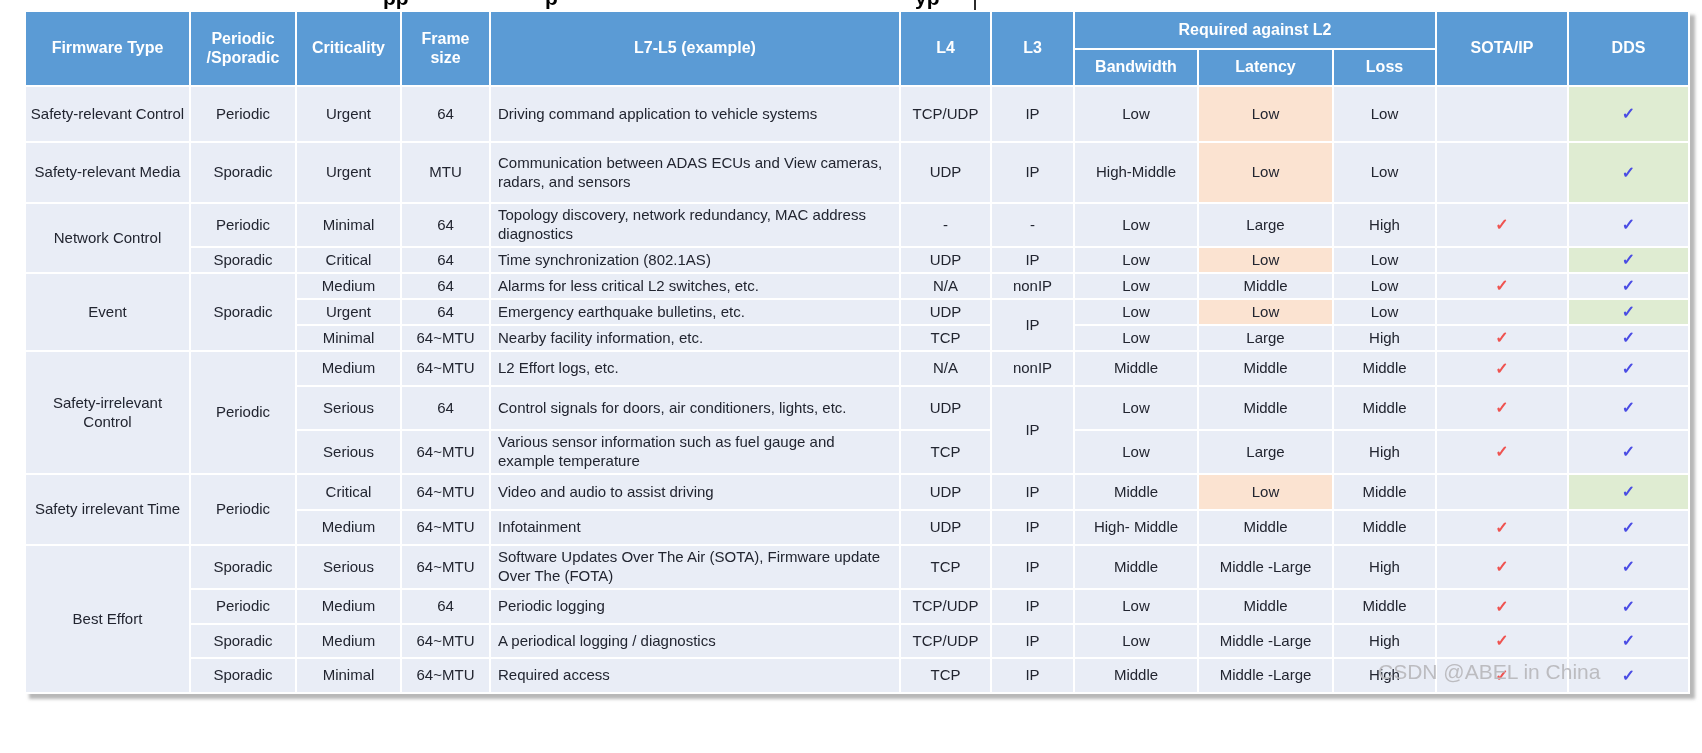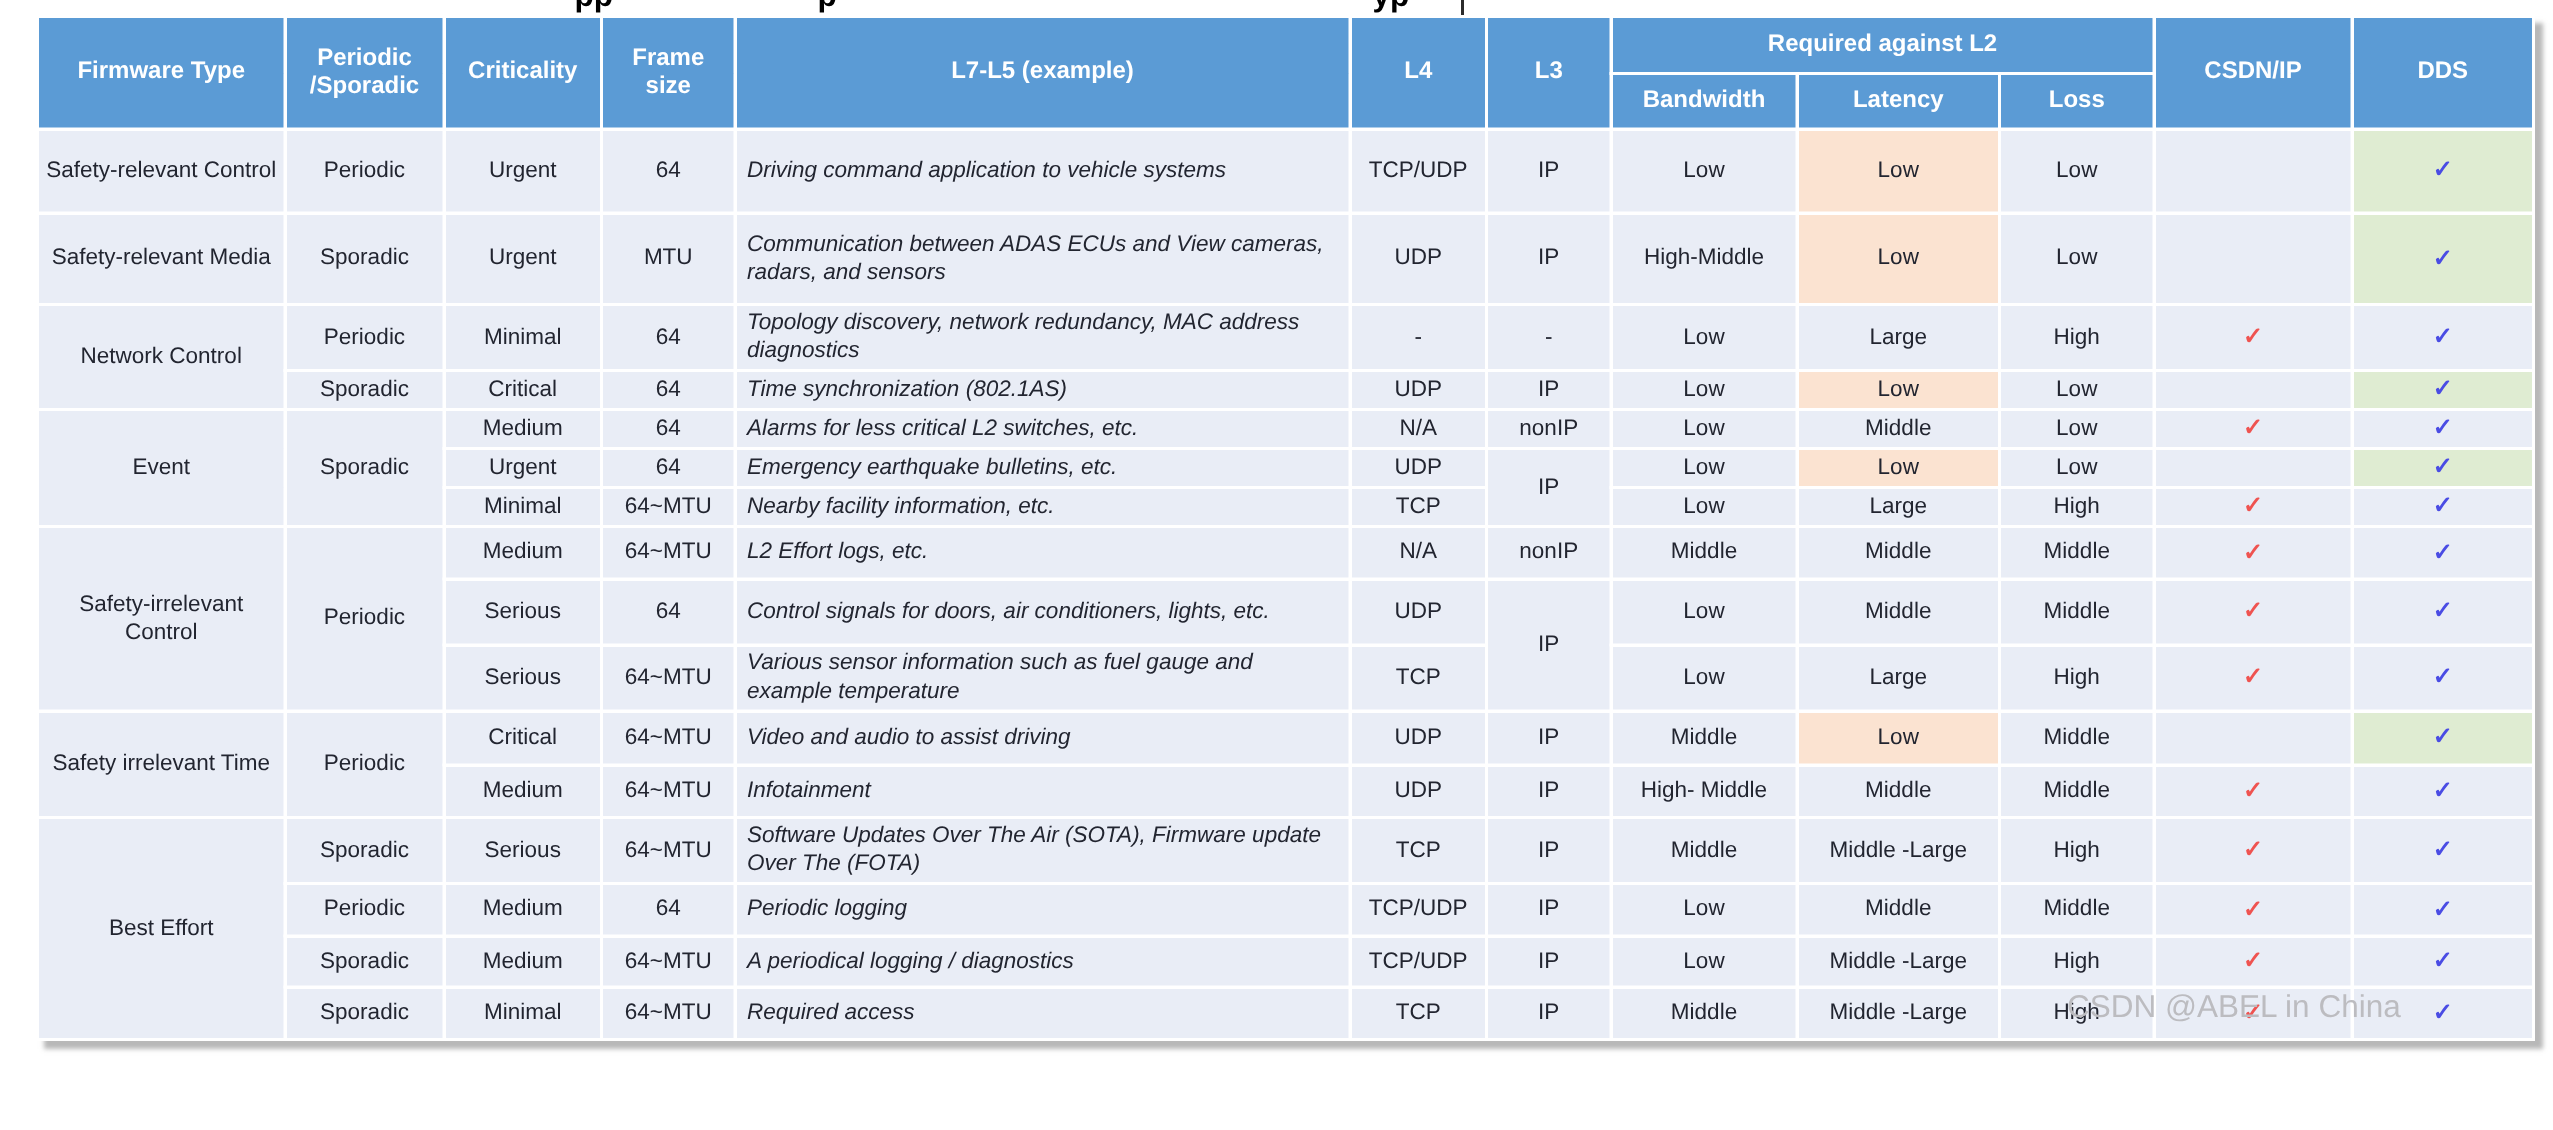--- a/index.html
+++ b/index.html
@@ -62,7 +62,7 @@
         <th rowspan="2">L4</th>
         <th rowspan="2">L3</th>
         <th colspan="3">Required against L2</th>
-        <th rowspan="2">CSDN/IP</th>
+        <th rowspan="2">SOTA/IP</th>
         <th rowspan="2">DDS</th>
       </tr>
       <tr style="height:37px">

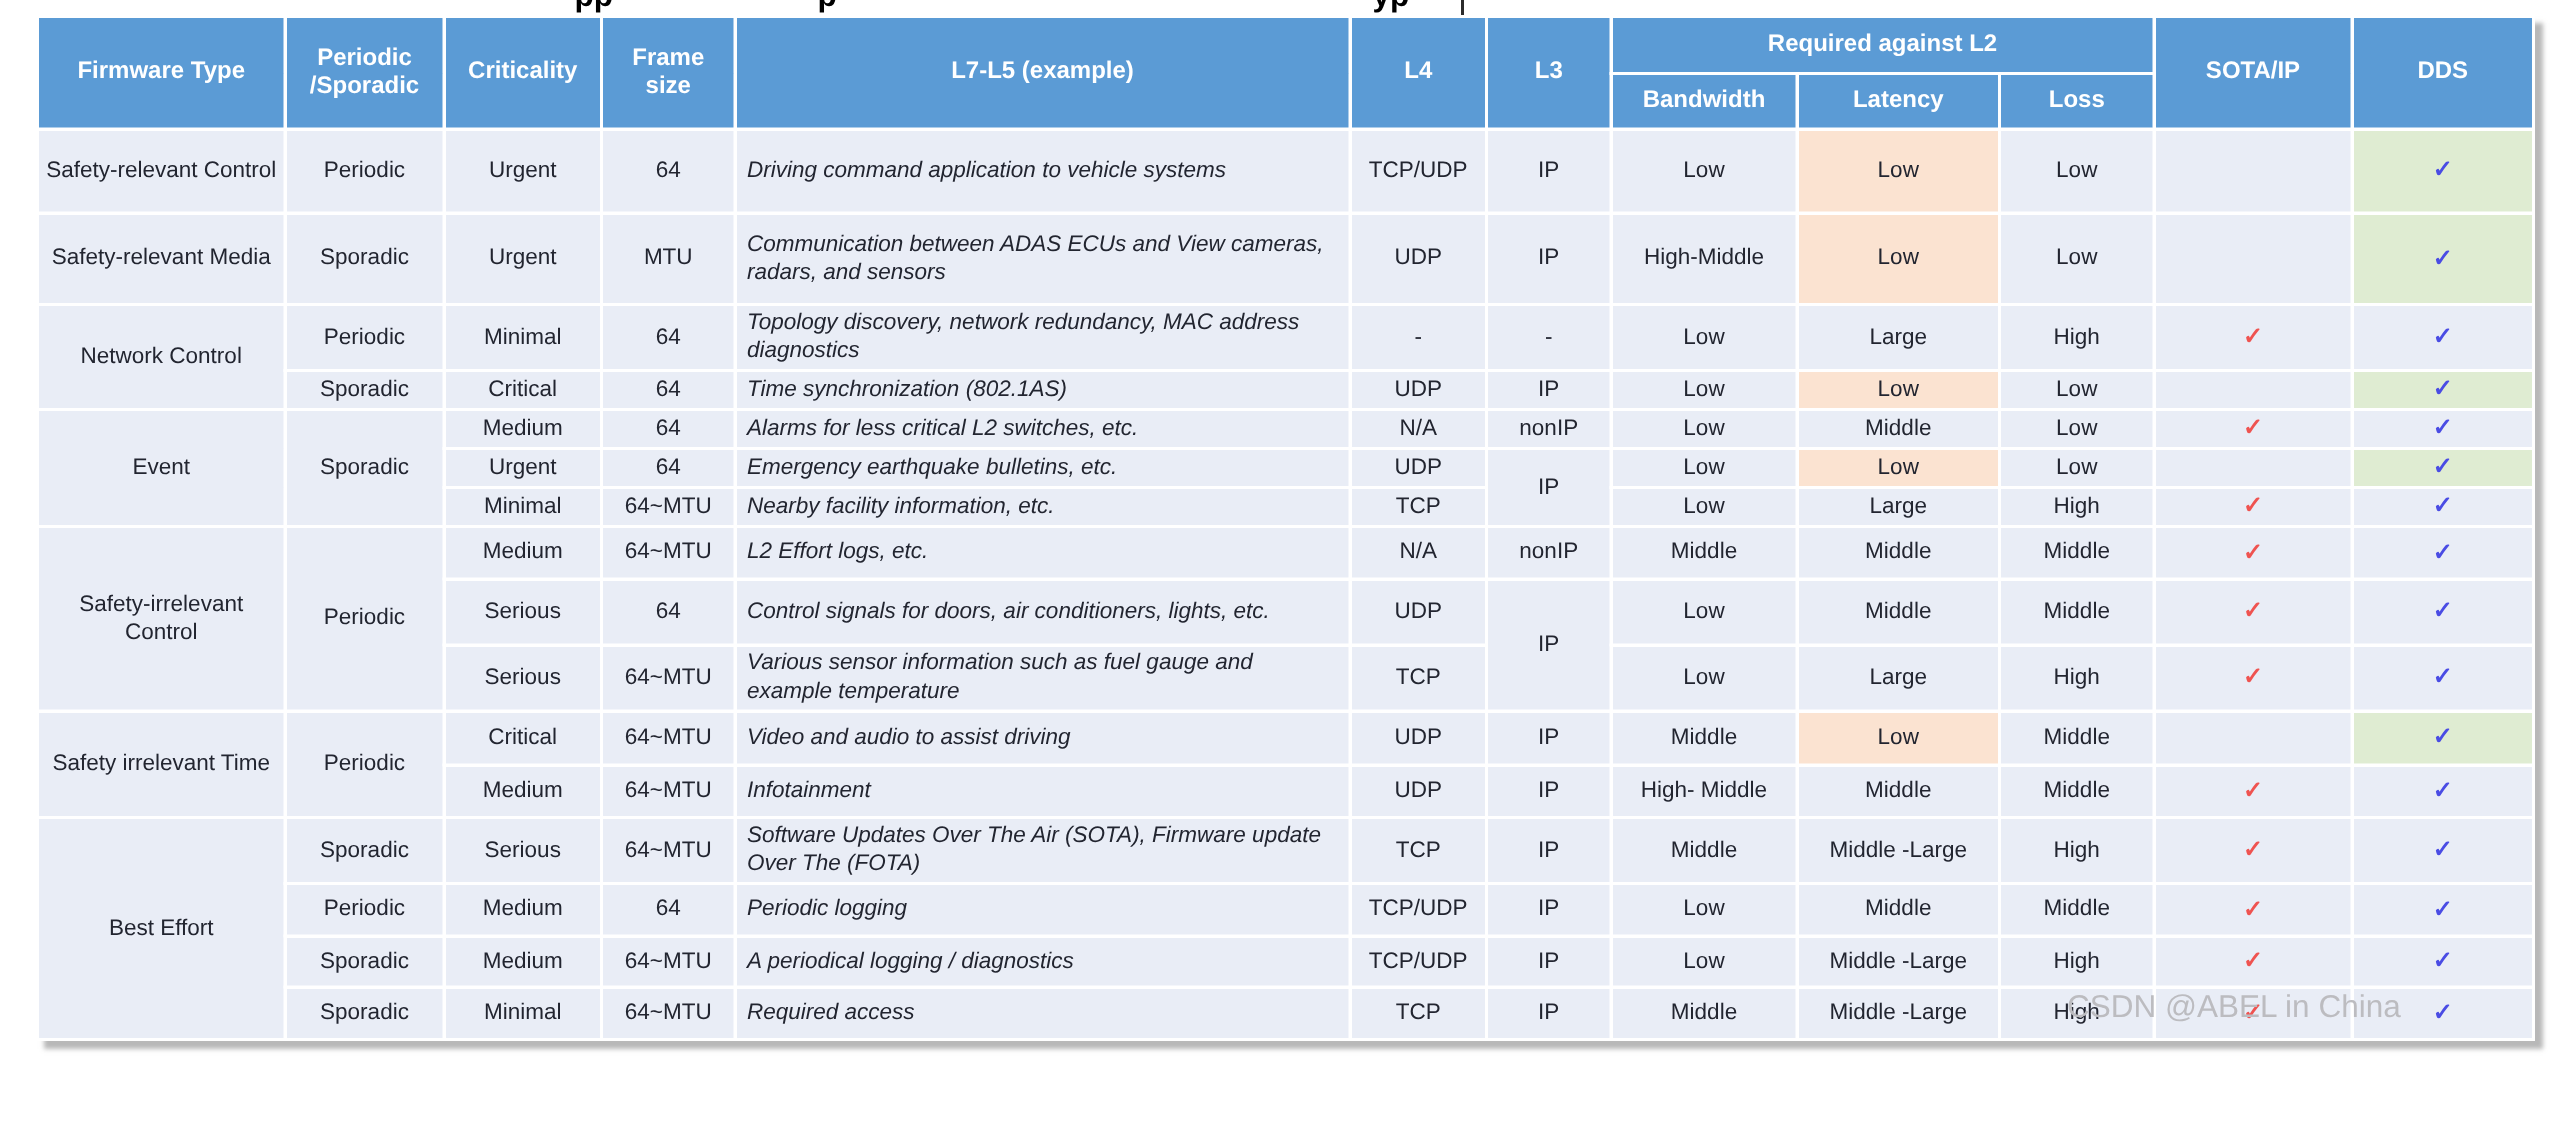--- a/index.html
+++ b/index.html
@@ -16,7 +16,7 @@
            padding:1px 3px;text-align:center;white-space:pre-line;line-height:1.15;}
   tbody td{background:#e9edf6;color:#222530;font-size:15px;text-align:center;
            padding:2px 4px;line-height:1.25;}
-  td.left{text-align:left;padding-left:7px;padding-right:4px;font-style:italic;}
+  td.left{text-align:left;padding-left:7px;padding-right:4px;}
   td.orange{background:#fbe3d1;}
   td.green{background:#dfecd2;}
   .check-red{color:#ef5350;font-size:16px;font-weight:bold;}

